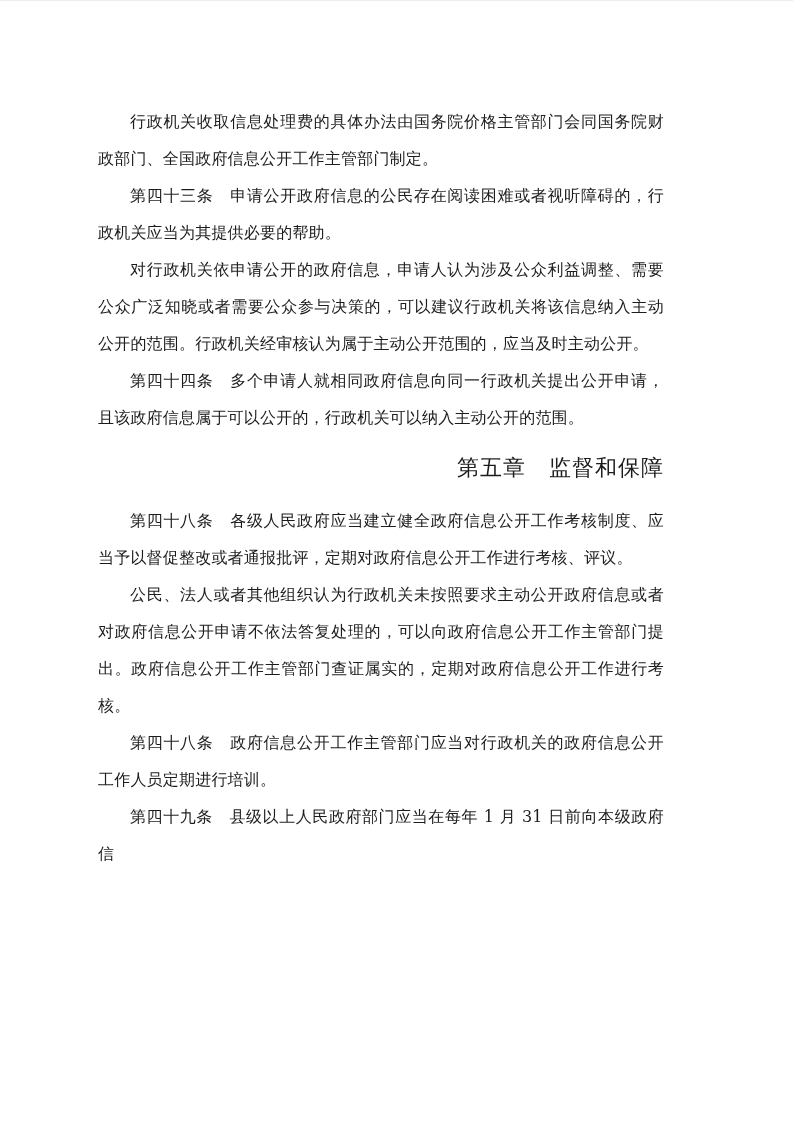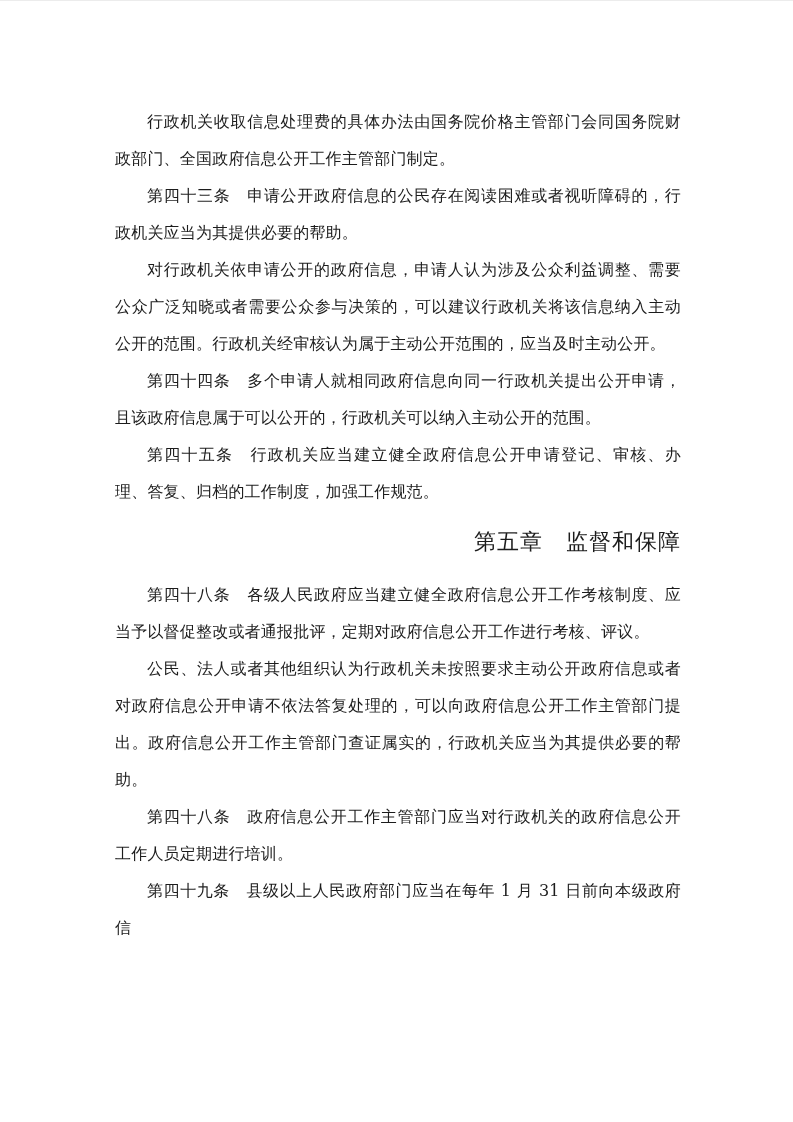--- a/index.html
+++ b/index.html
@@ -20,7 +20,7 @@
   }
   .content {
     position: absolute;
-    left: 115px;
+    left: 98px;
     top: 102px;
     width: 566px;
   }

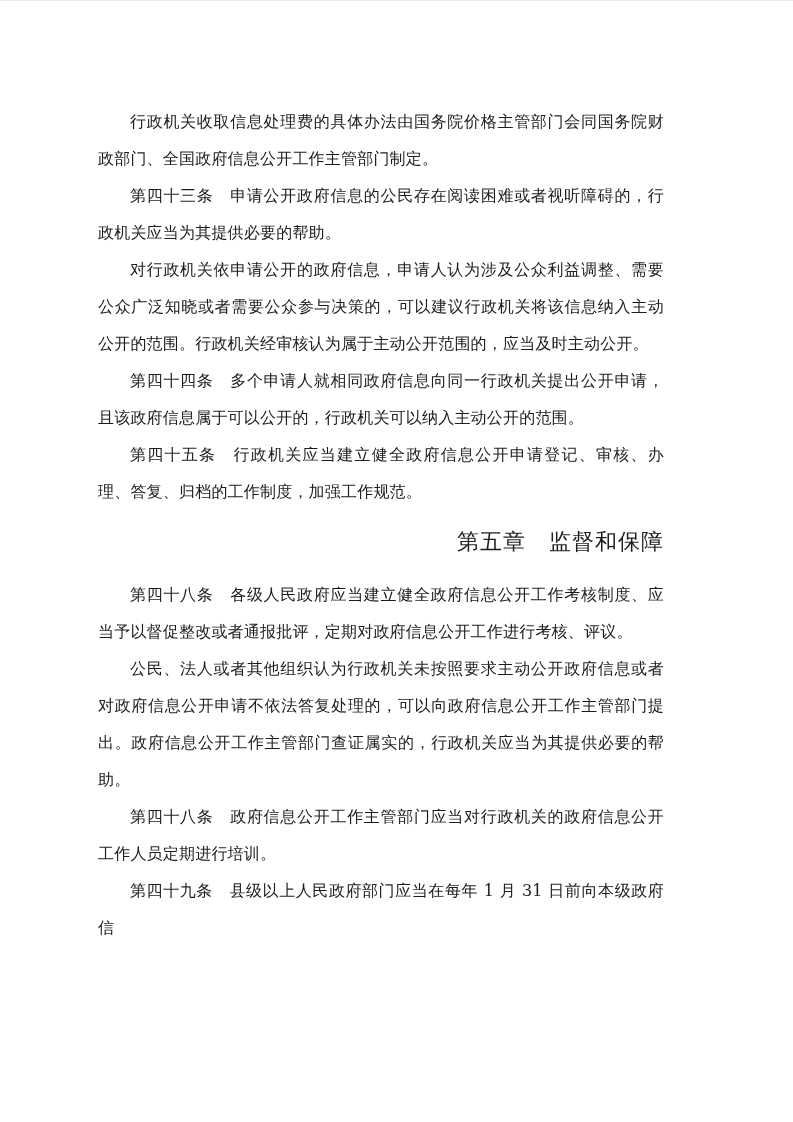--- a/index.html
+++ b/index.html
@@ -56,7 +56,6 @@
       <p class="body-para"><span class="article-num">第四十三条</span><span>　申请公开政府信息的公民存在阅读困难或者视听障碍的，行政机关应当为其提供必要的帮助。</span></p>
       <p class="body-para"><span>对行政机关依申请公开的政府信息，申请人认为涉及公众利益调整、需要公众广泛知晓或者需要公众参与决策的，可以建议行政机关将该信息纳入主动公开的范围。行政机关经审核认为属于主动公开范围的，应当及时主动公开。</span></p>
       <p class="body-para"><span class="article-num">第四十四条</span><span>　多个申请人就相同政府信息向同一行政机关提出公开申请，且该政府信息属于可以公开的，行政机关可以纳入主动公开的范围。</span></p>
-      <p class="body-para"><span class="article-num">第四十五条</span><span>　行政机关应当建立健全政府信息公开申请登记、审核、办理、答复、归档的工作制度，加强工作规范。</span></p>
       <p class="chapter-head"><span>第五章　监督和保障</span></p>
       <p class="body-para"><span class="article-num">第四十八条</span><span>　各级人民政府应当建立健全政府信息公开工作考核制度、应当予以督促整改或者通报批评，定期对政府信息公开工作进行考核、评议。</span></p>
       <p class="body-para"><span>公民、法人或者其他组织认为行政机关未按照要求主动公开政府信息或者对政府信息公开申请不依法答复处理的，可以向政府信息公开工作主管部门提出。政府信息公开工作主管部门查证属实的，行政机关应当为其提供必要的帮助。</span></p>

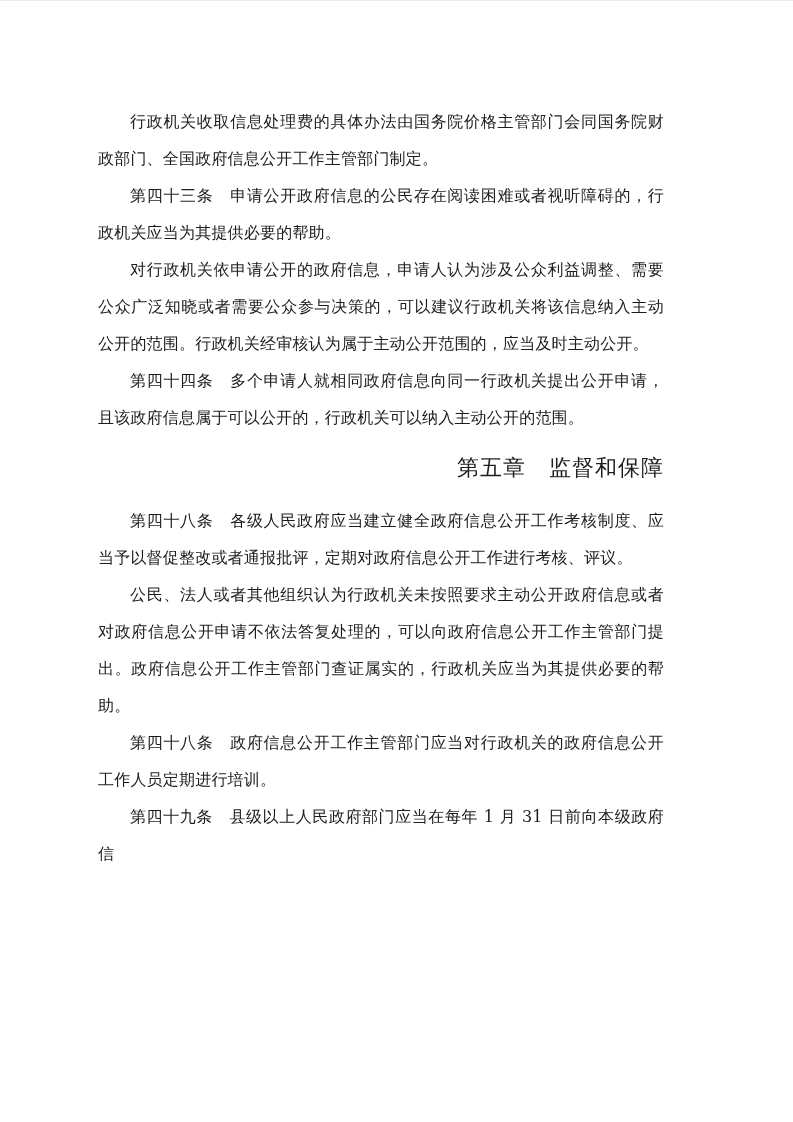--- a/index.html
+++ b/index.html
@@ -58,7 +58,7 @@
       <p class="body-para"><span class="article-num">第四十四条</span><span>　多个申请人就相同政府信息向同一行政机关提出公开申请，且该政府信息属于可以公开的，行政机关可以纳入主动公开的范围。</span></p>
       <p class="chapter-head"><span>第五章　监督和保障</span></p>
       <p class="body-para"><span class="article-num">第四十八条</span><span>　各级人民政府应当建立健全政府信息公开工作考核制度、应当予以督促整改或者通报批评，定期对政府信息公开工作进行考核、评议。</span></p>
-      <p class="body-para"><span>公民、法人或者其他组织认为行政机关未按照要求主动公开政府信息或者对政府信息公开申请不依法答复处理的，可以向政府信息公开工作主管部门提出。政府信息公开工作主管部门查证属实的，行政机关应当为其提供必要的帮助。</span></p>
+      <p class="body-para"><span>公民、法人或者其他组织认为行政机关未按照要求主动公开政府信息或者对政府信息公开申请不依法答复处理的，可以向政府信息公开工作主管部门提出。政府信息公开工作主管部门查证属实的，定期对政府信息公开工作进行考核。</span></p>
       <p class="body-para"><span class="article-num">第四十八条</span><span>　政府信息公开工作主管部门应当对行政机关的政府信息公开工作人员定期进行培训。</span></p>
       <p class="body-para"><span class="article-num">第四十九条</span><span>　县级以上人民政府部门应当在每年 1 月 31 日前向本级政府信</span></p>
     </div>

